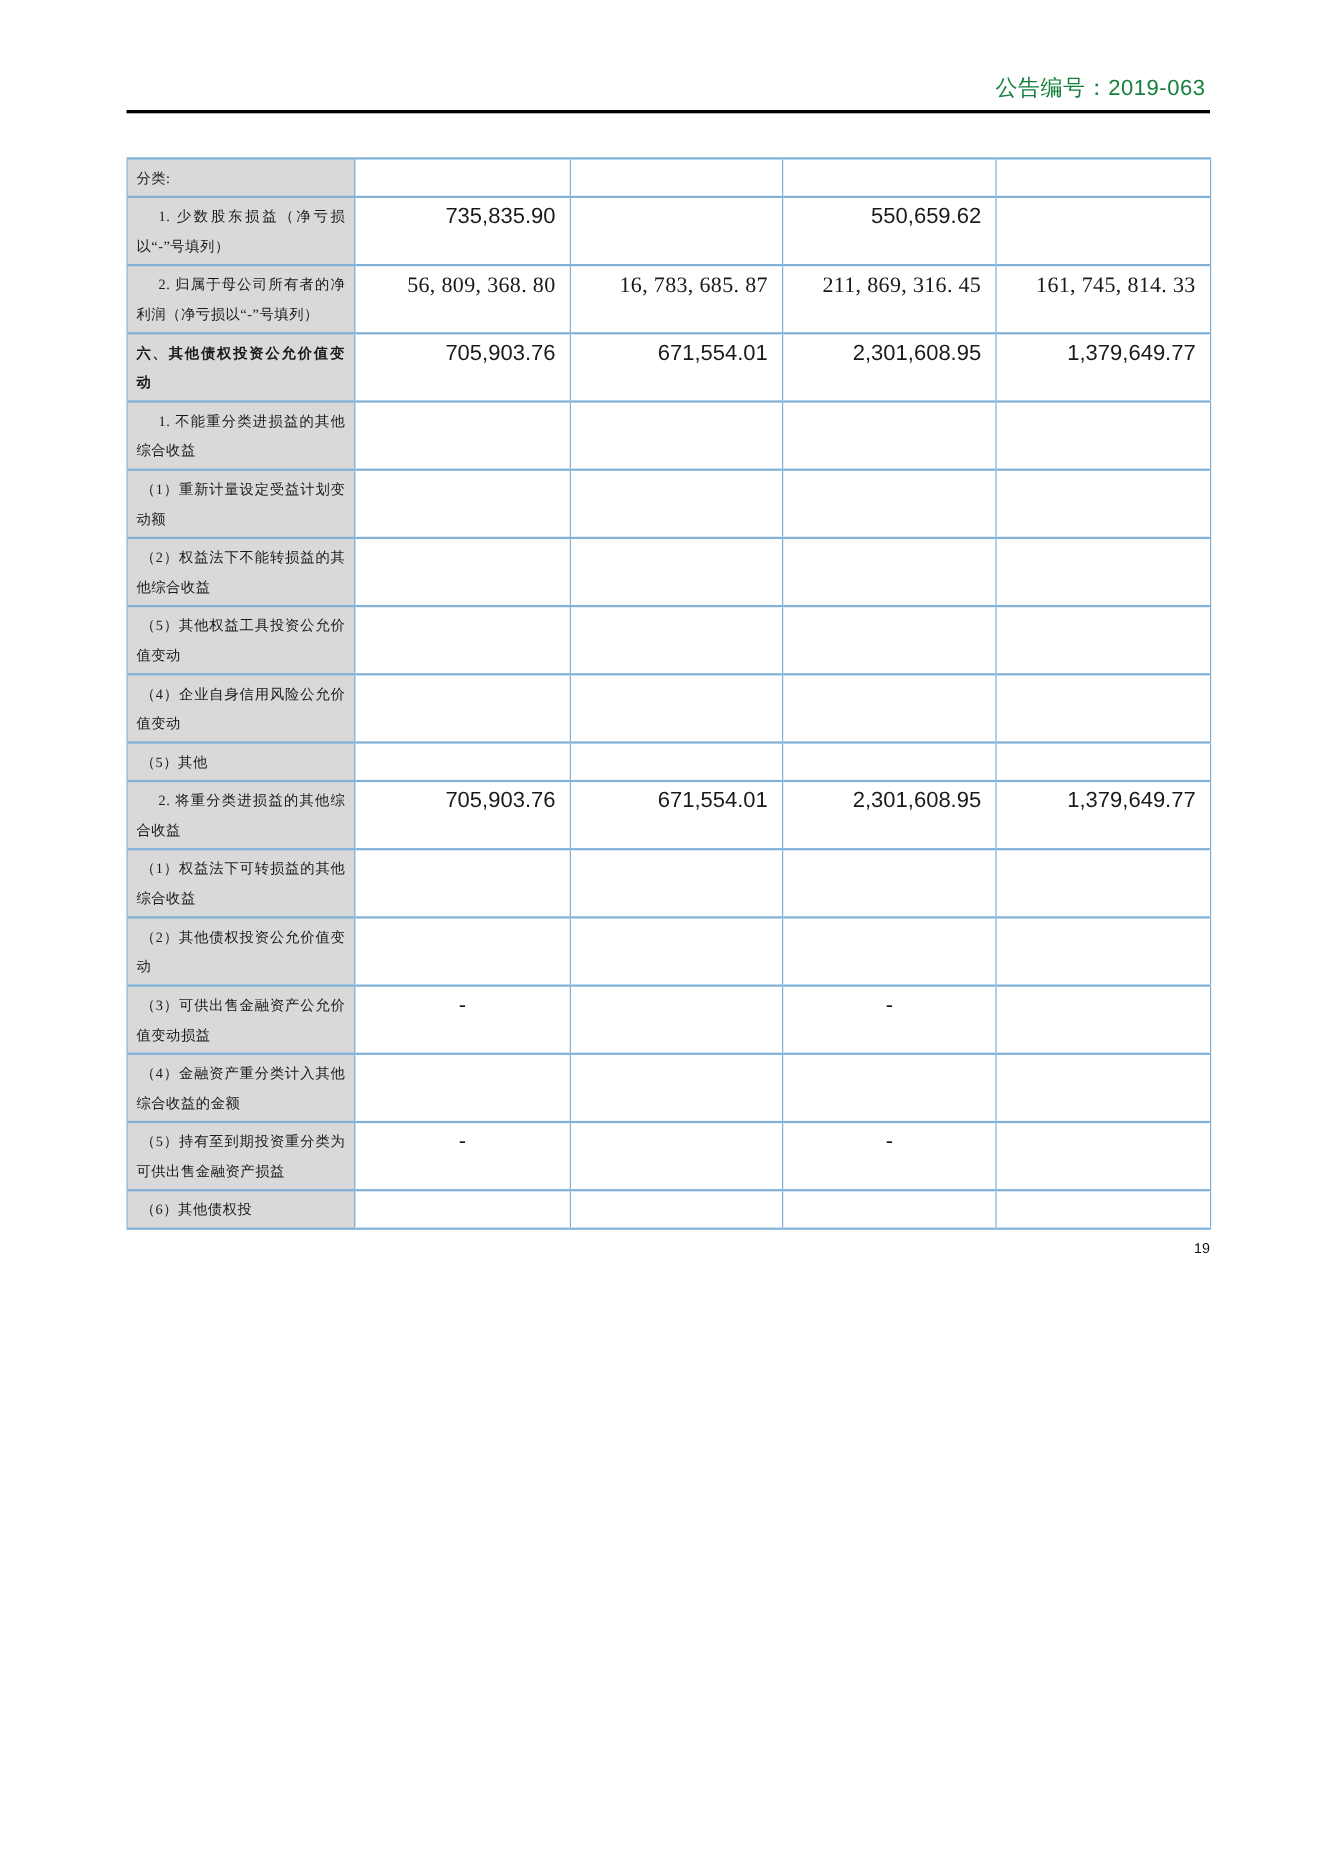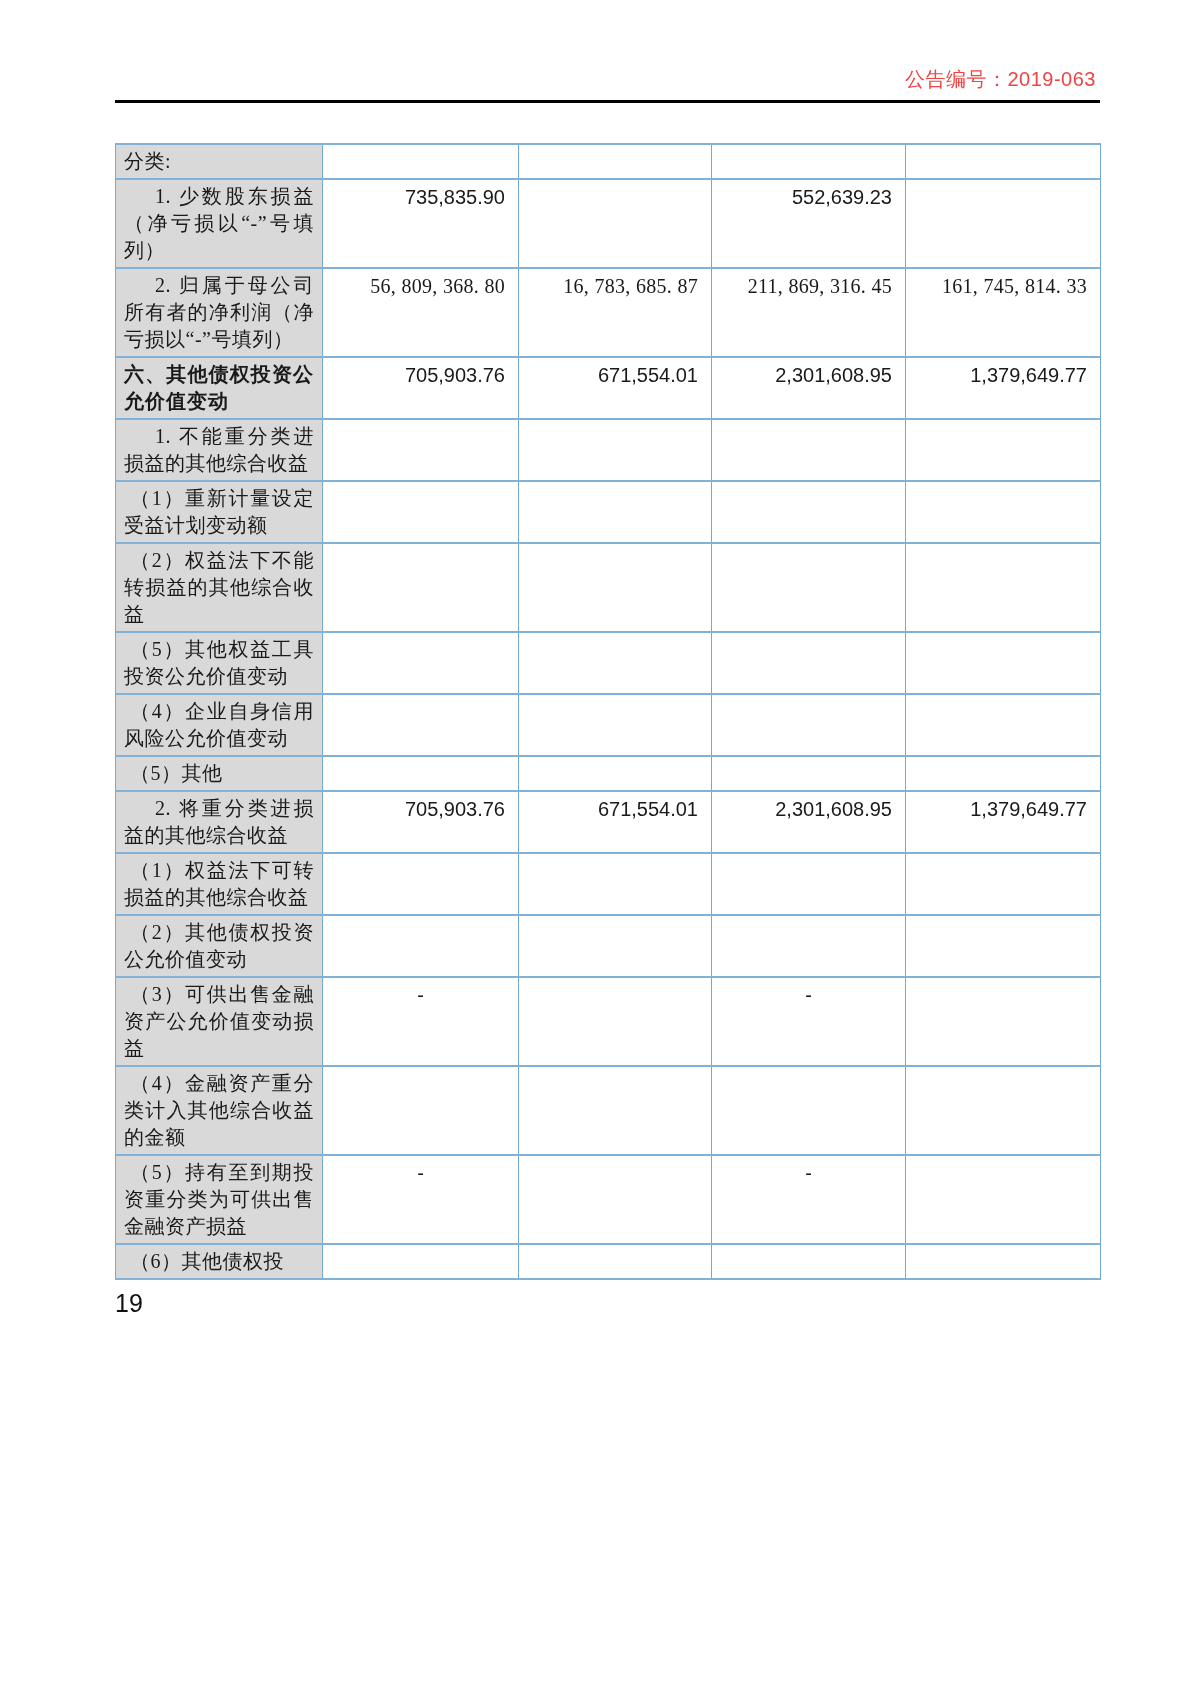--- a/index.html
+++ b/index.html
@@ -12,7 +12,7 @@
   .header-line{
     text-align:right;
     font-family:"Liberation Sans","DejaVu Sans",sans-serif;
-    font-size:20px;letter-spacing:0.5px;color:#ef4444;
+    font-size:20px;letter-spacing:0.5px;color:#15803d;
     padding-right:4px;
   }
   .divider{border-bottom:3px solid #000;margin-top:7px;width:985px;}

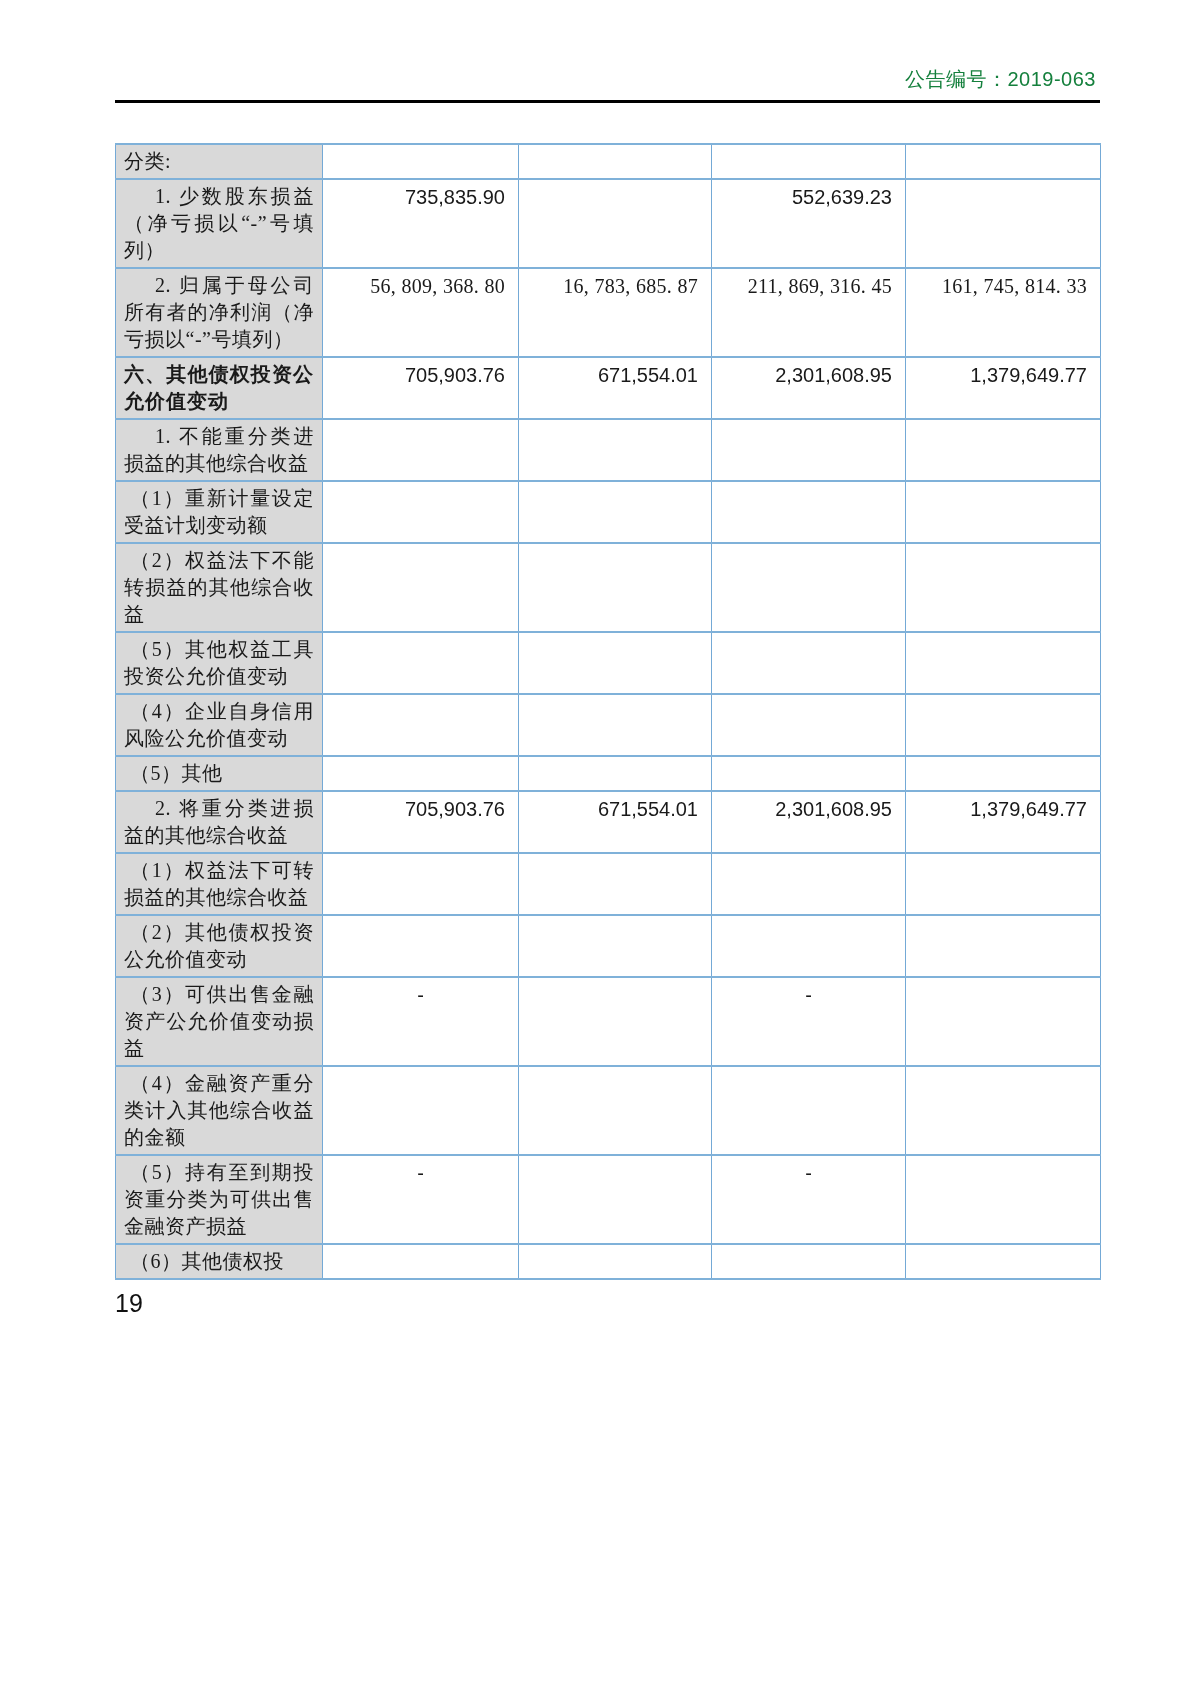--- a/index.html
+++ b/index.html
@@ -27,7 +27,7 @@
   }
   td.label{
     background:#d9d9d9;
-    font-size:20px;line-height:27px;letter-spacing:0.5px;
+    font-size:13px;line-height:27px;letter-spacing:0.5px;
     padding:3px 8px;
     text-align:justify;text-justify:inter-character;
   }

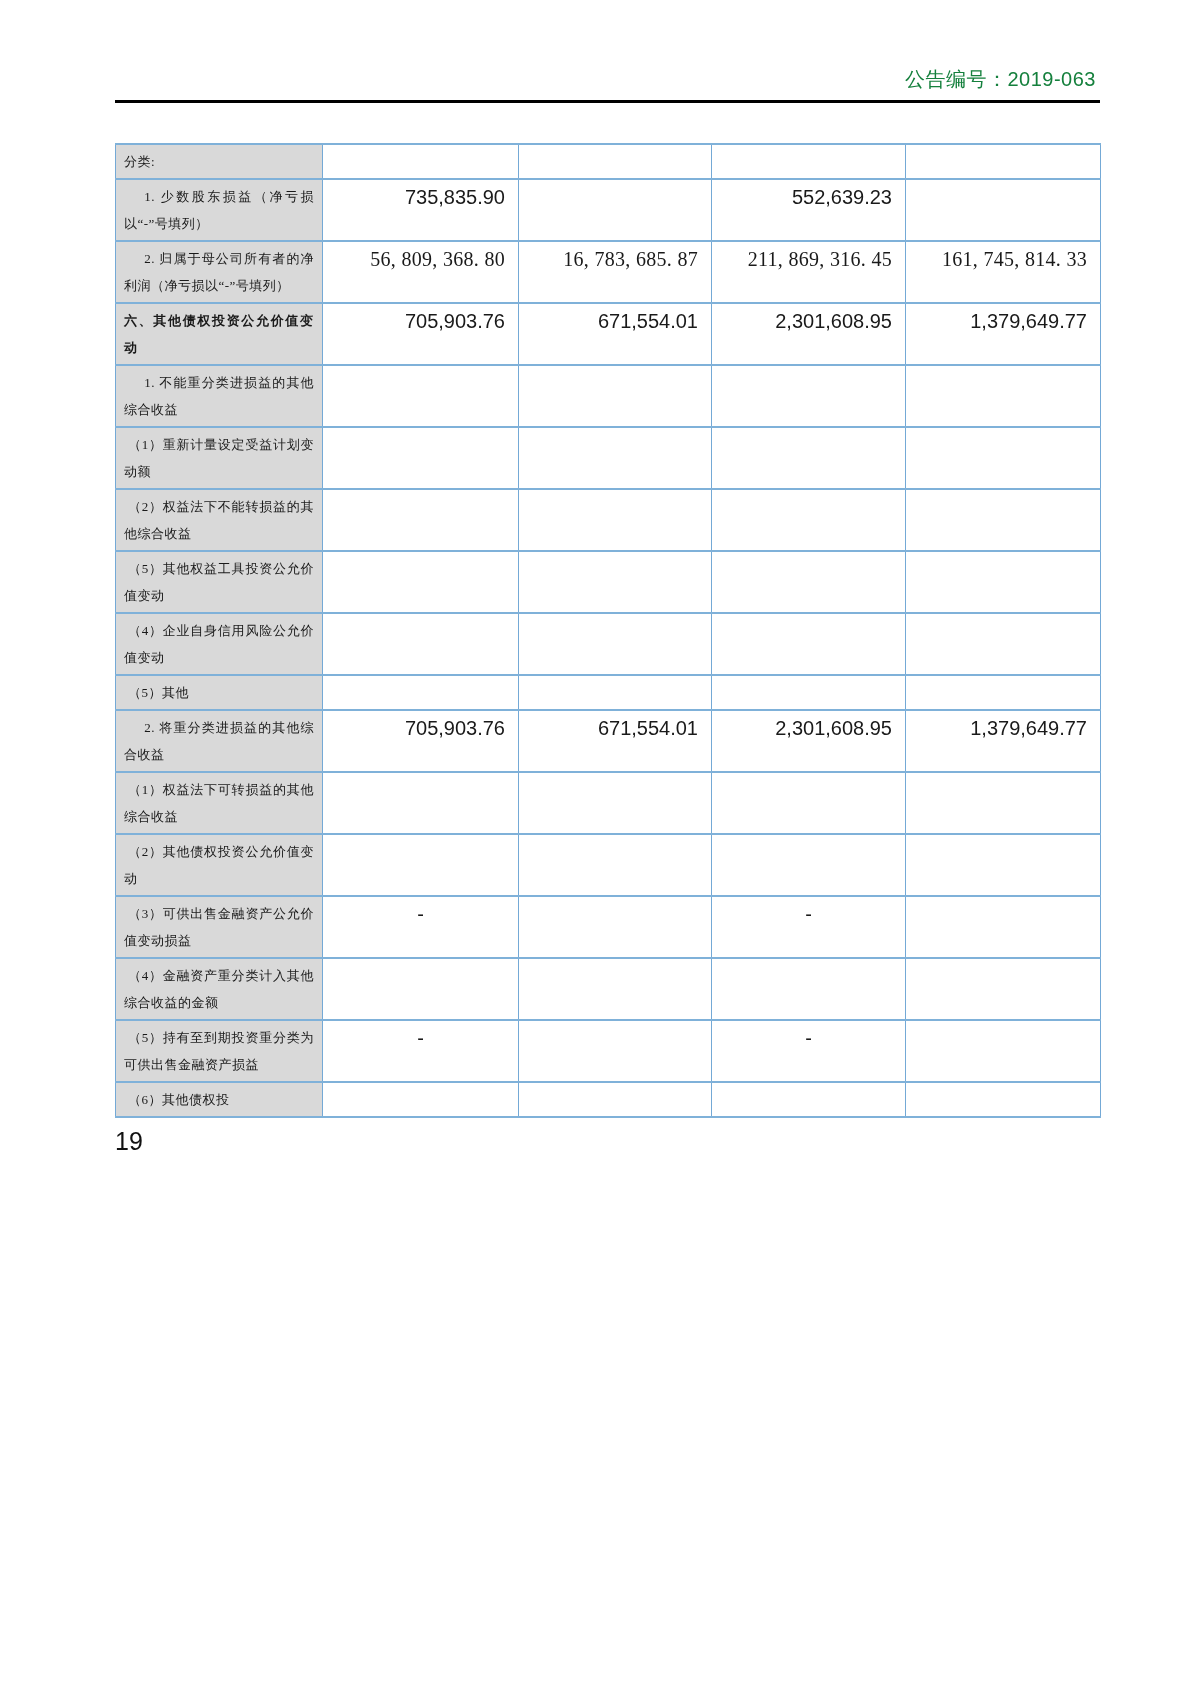--- a/index.html
+++ b/index.html
@@ -80,7 +80,7 @@
           <td class="label">1. 少数股东损益（净亏损以“-”号填列）</td>
           <td class="val">735,835.90</td>
           <td class="val"></td>
-          <td class="val">552,639.23</td>
+          <td class="val">550,659.62</td>
           <td class="val"></td>
         </tr>
         <tr class="row num serif-nums">

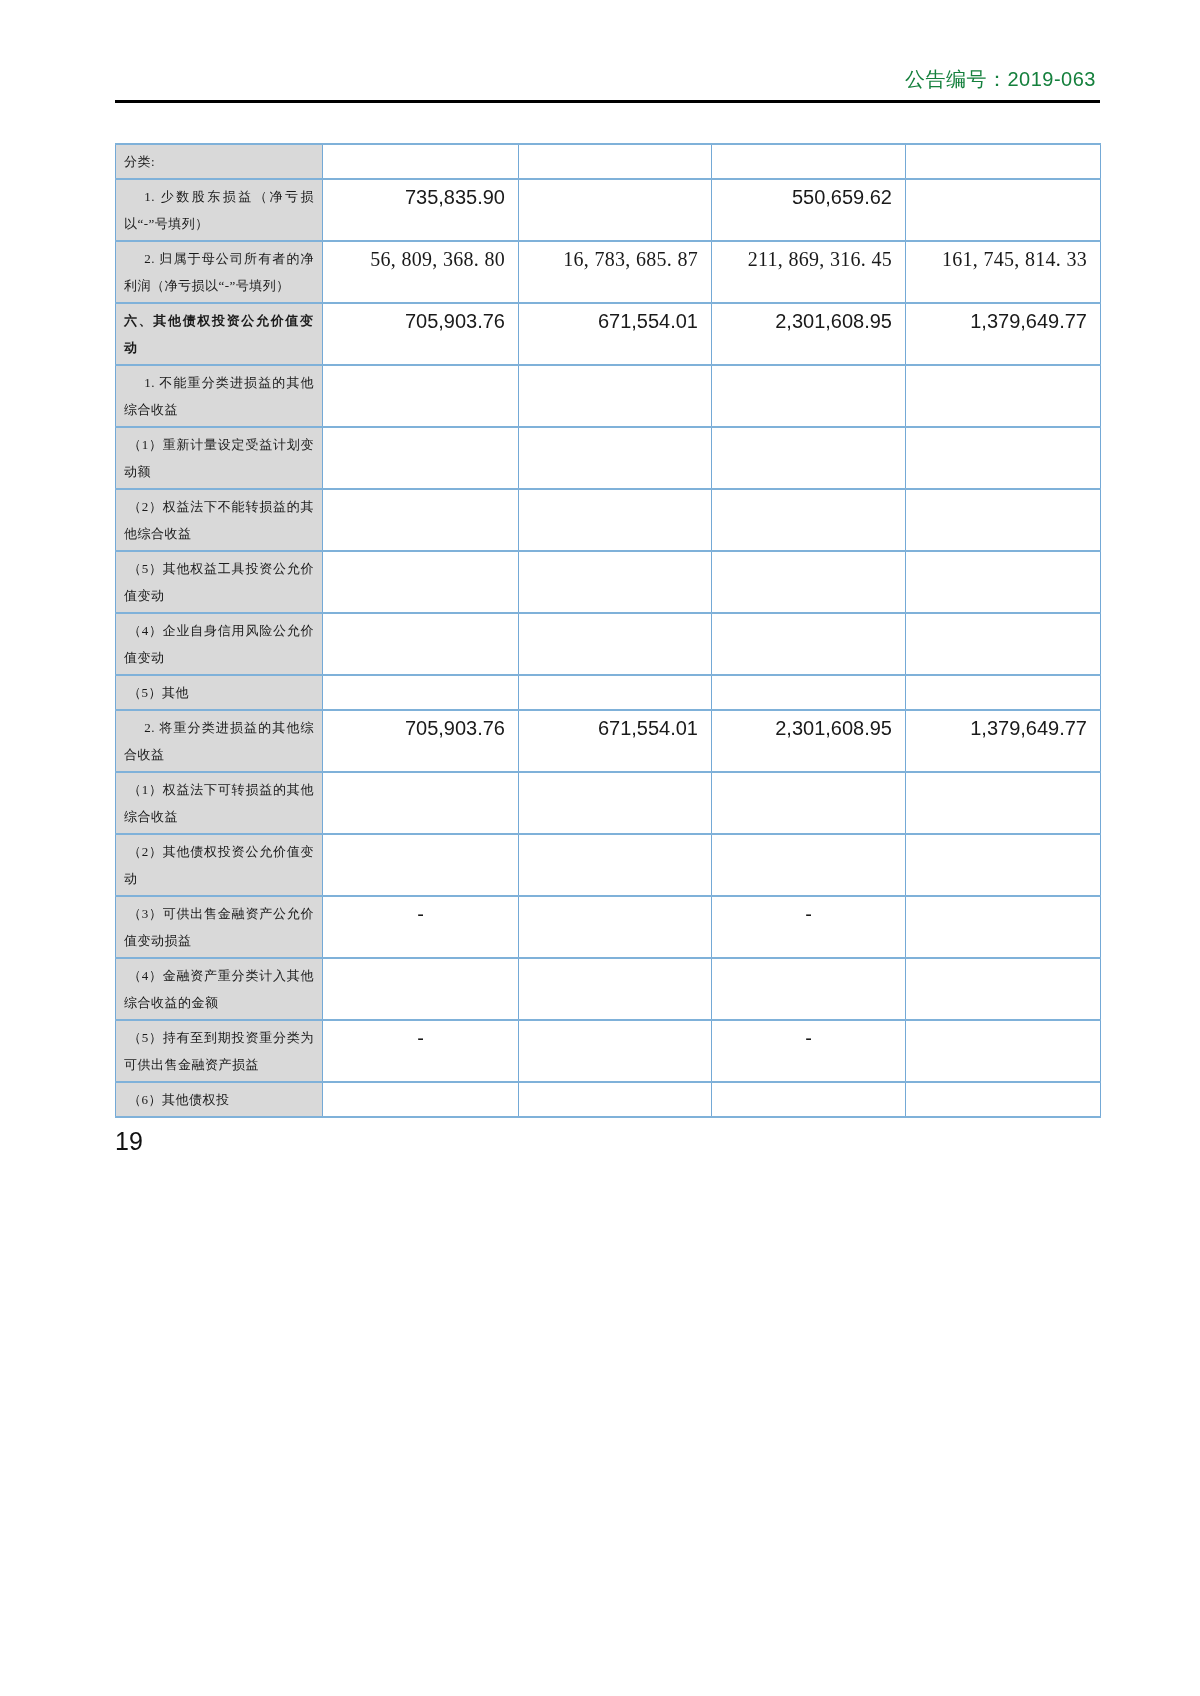--- a/index.html
+++ b/index.html
@@ -46,9 +46,9 @@
   tr.num td.label{text-indent:1.55em;margin-top:14px;}
   tr.paren td.label{text-indent:0.3em;}
   .page-number{
-    width:985px;text-align:left;
+    width:985px;text-align:right;
     font-family:"Liberation Sans","DejaVu Sans",sans-serif;
-    font-size:25px;margin-top:9px;color:#111;
+    font-size:13px;margin-top:9px;color:#111;
   }
 </style>
 </head>

